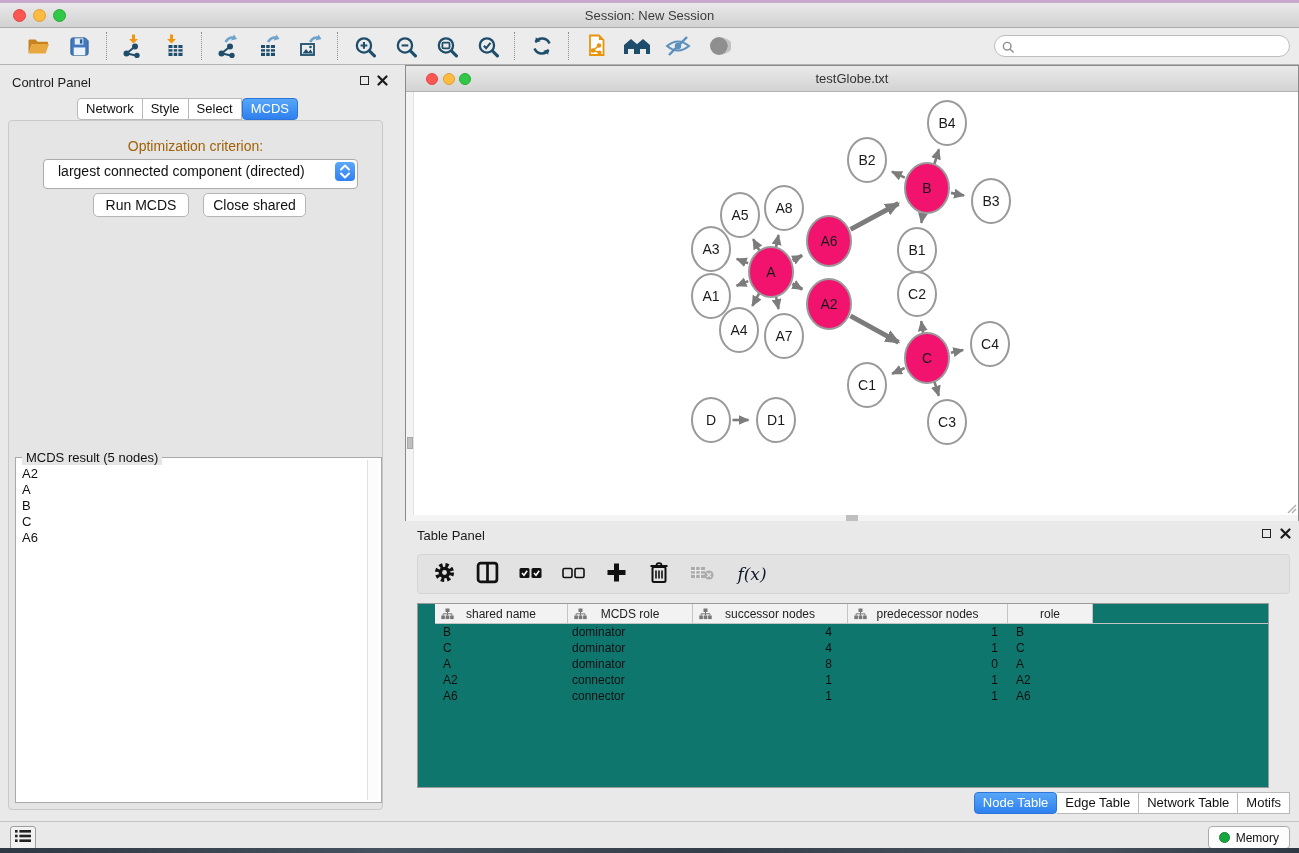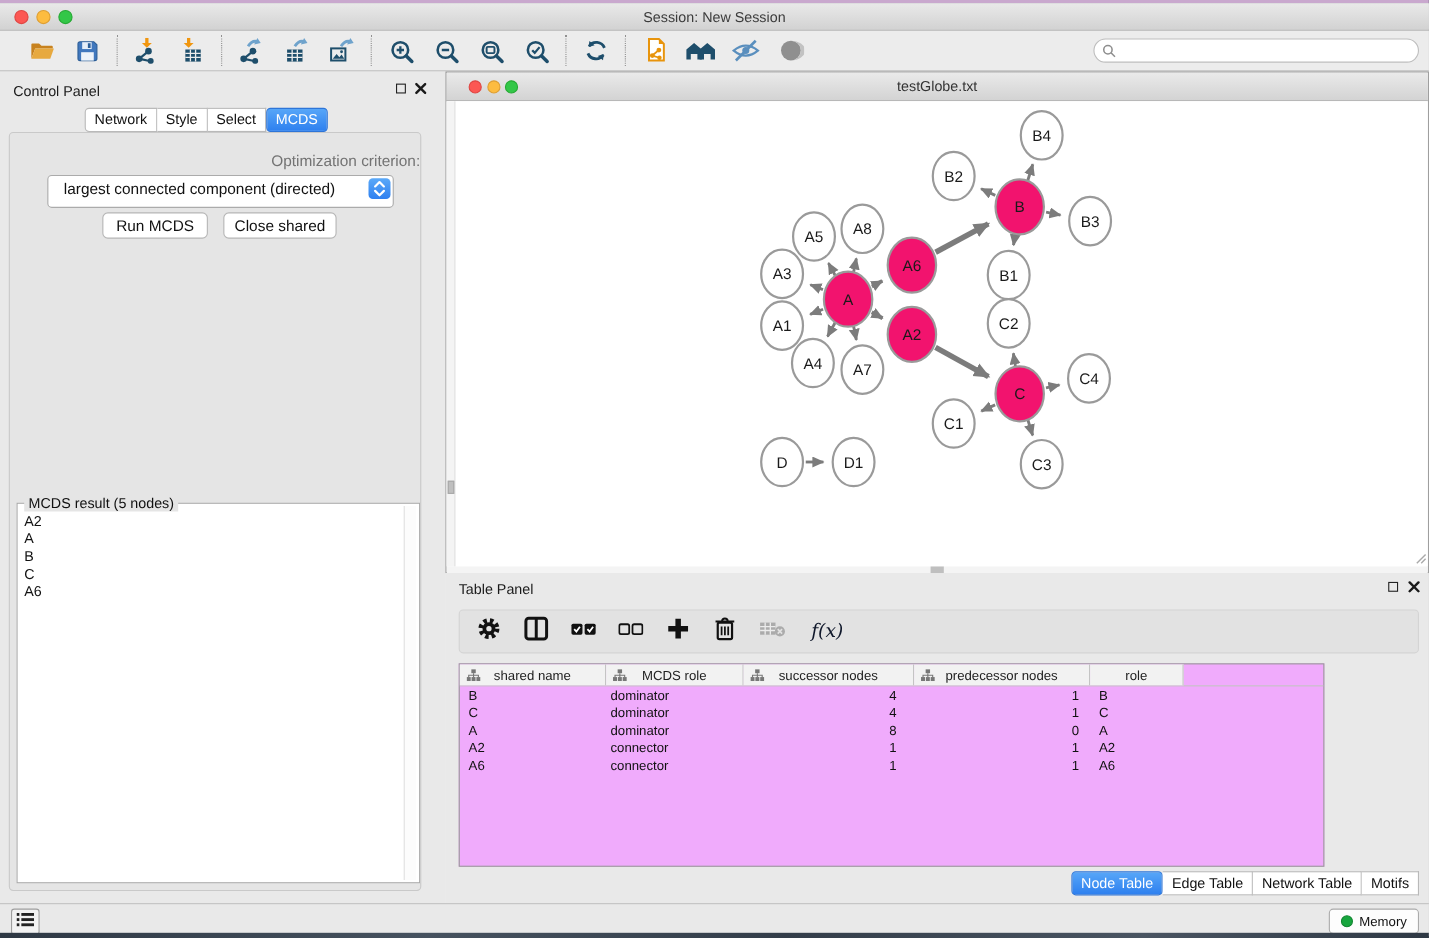--- a/index.html
+++ b/index.html
@@ -55,7 +55,7 @@
 
   #cp-body { left:8px; top:55px; width:375px; height:690px; background:#E5E5E5;
      border:1px solid #C9C9C9; border-radius:4px; }
-  #opt-label { width:100%; text-align:right; top:17px; font-size:14px; color:#737373; }
+  #opt-label { width:100%; text-align:center; top:17px; font-size:14px; color:#a16207; }
   #opt-select { left:34px; top:38px; width:315px; height:30px; background:#fff;
      border:1px solid #ABABAB; border-radius:4px; font-size:14px; line-height:23px;
      padding-left:14px; color:#111; }

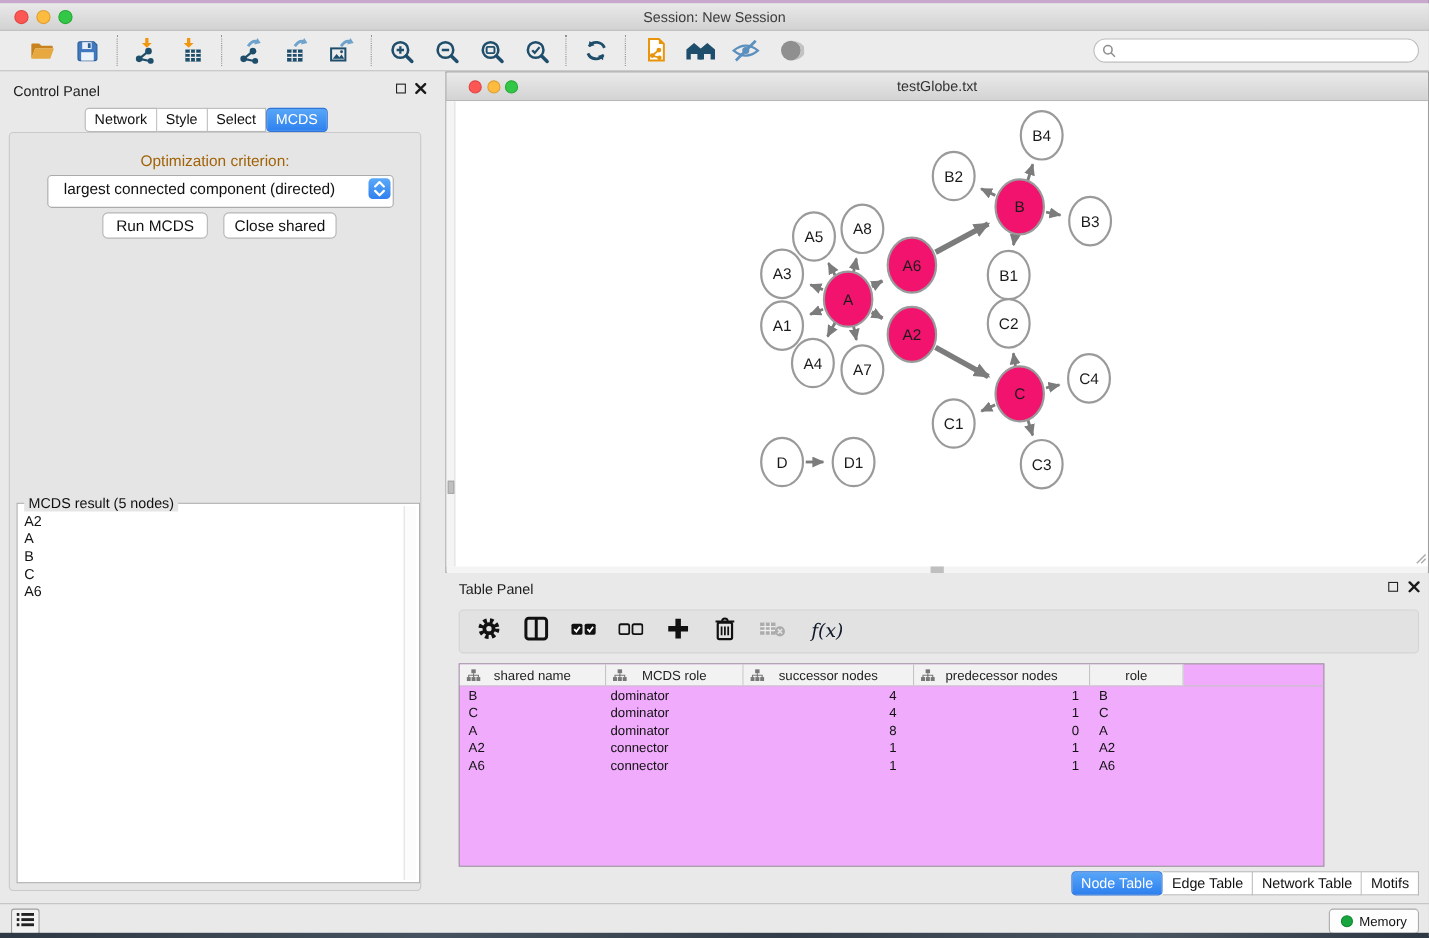--- a/index.html
+++ b/index.html
@@ -103,7 +103,7 @@
   .tp-btn { width:26px; height:26px; display:flex; align-items:center; justify-content:center; }
   .fx-label { font-family:"DejaVu Serif", serif; font-style:italic; font-size:17px; color:#0f172a; }
 
-  #data-table { left:12px; top:82px; width:787px; height:185px; background:#f0abfc; border:1px solid #9A9A9A; }
+  #data-table { left:12px; top:82px; width:852px; height:185px; background:#0f766e; border:1px solid #9A9A9A;padding-left:17px; }
   #table-header { display:flex; height:20px; border-bottom:1px solid #C4C4C4; }
   .th-cell { background:#F2F2F2; border-right:1px solid #C4C4C4; display:flex; align-items:center;
      font-size:12px; color:#222; position:relative; }

